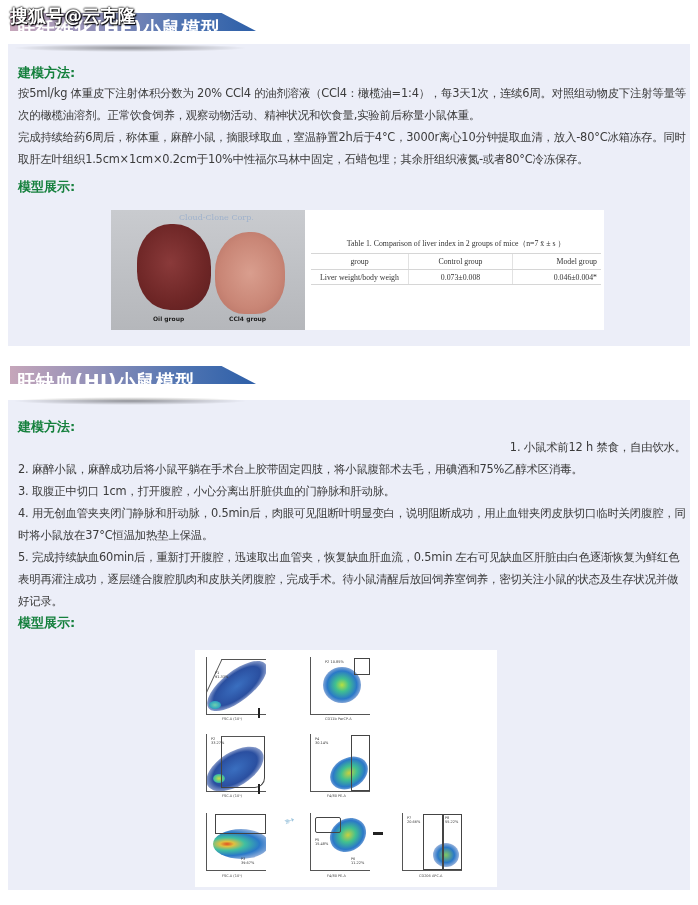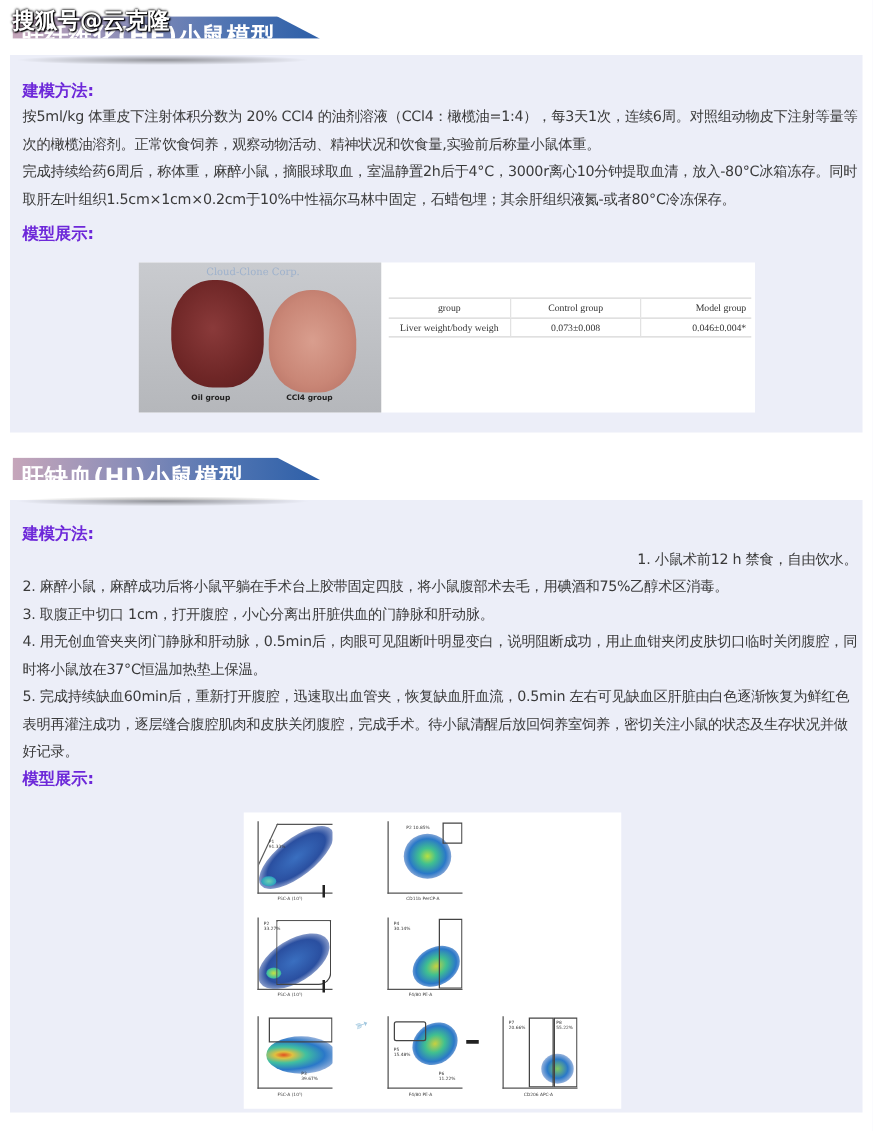--- a/index.html
+++ b/index.html
@@ -42,7 +42,7 @@
 
   .h-label {
     position: absolute; left: 18px;
-    font-size: 13px; font-weight: bold; color: #6d28d9;
+    font-size: 13px; font-weight: bold; color: #15803d;
   }
   .para {
     position: absolute; left: 18px; width: 668px;

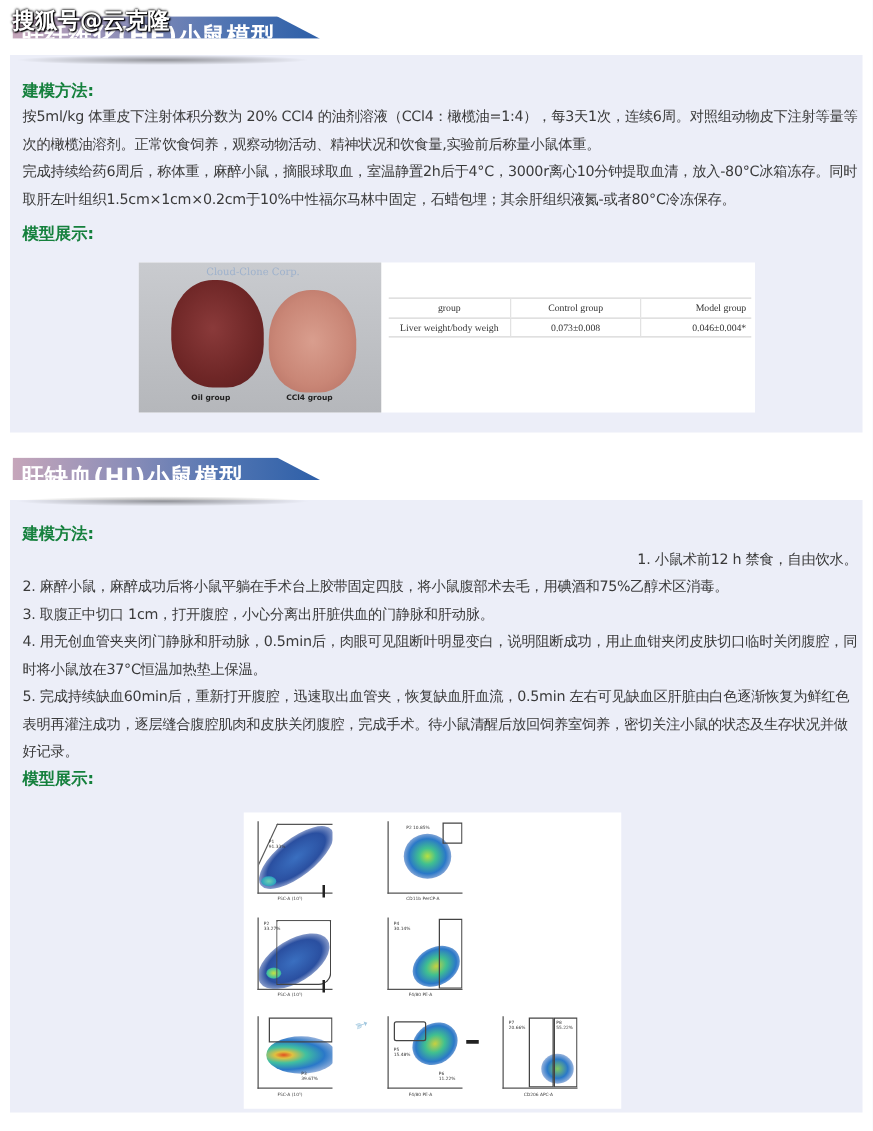--- a/index.html
+++ b/index.html
@@ -61,7 +61,7 @@
     overflow: hidden;
   }
   .photo-watermark {
-    position: absolute; left: 54px; top: 3px; font-size: 8px; color: #9fb2cc;
+    position: absolute; left: 68px; top: 3px; font-size: 8px; color: #9fb2cc;
     font-family: "DejaVu Serif", serif; 
   }
   .liver-left {

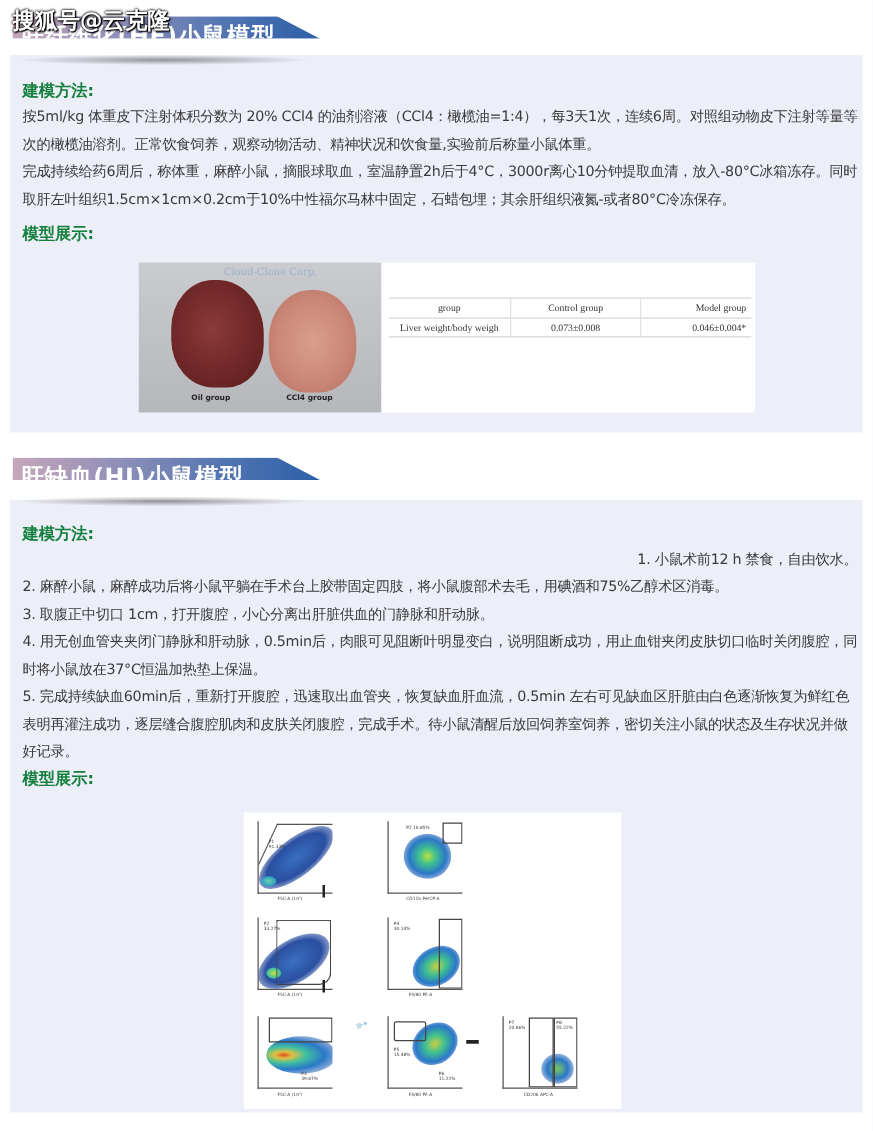--- a/index.html
+++ b/index.html
@@ -148,6 +148,7 @@
     <div class="photo-caption" id="cap-ccl4">CCl4 group</div>
   </div>
   <div id="liver-table">
+    <div class="t-caption">Table 1.    Comparison of liver index in 2 groups of mice（n=7  x̄ ± s ）</div>
     <div class="t-row">
       <div class="t-c1">group</div>
       <div class="t-c2">Control group</div>

